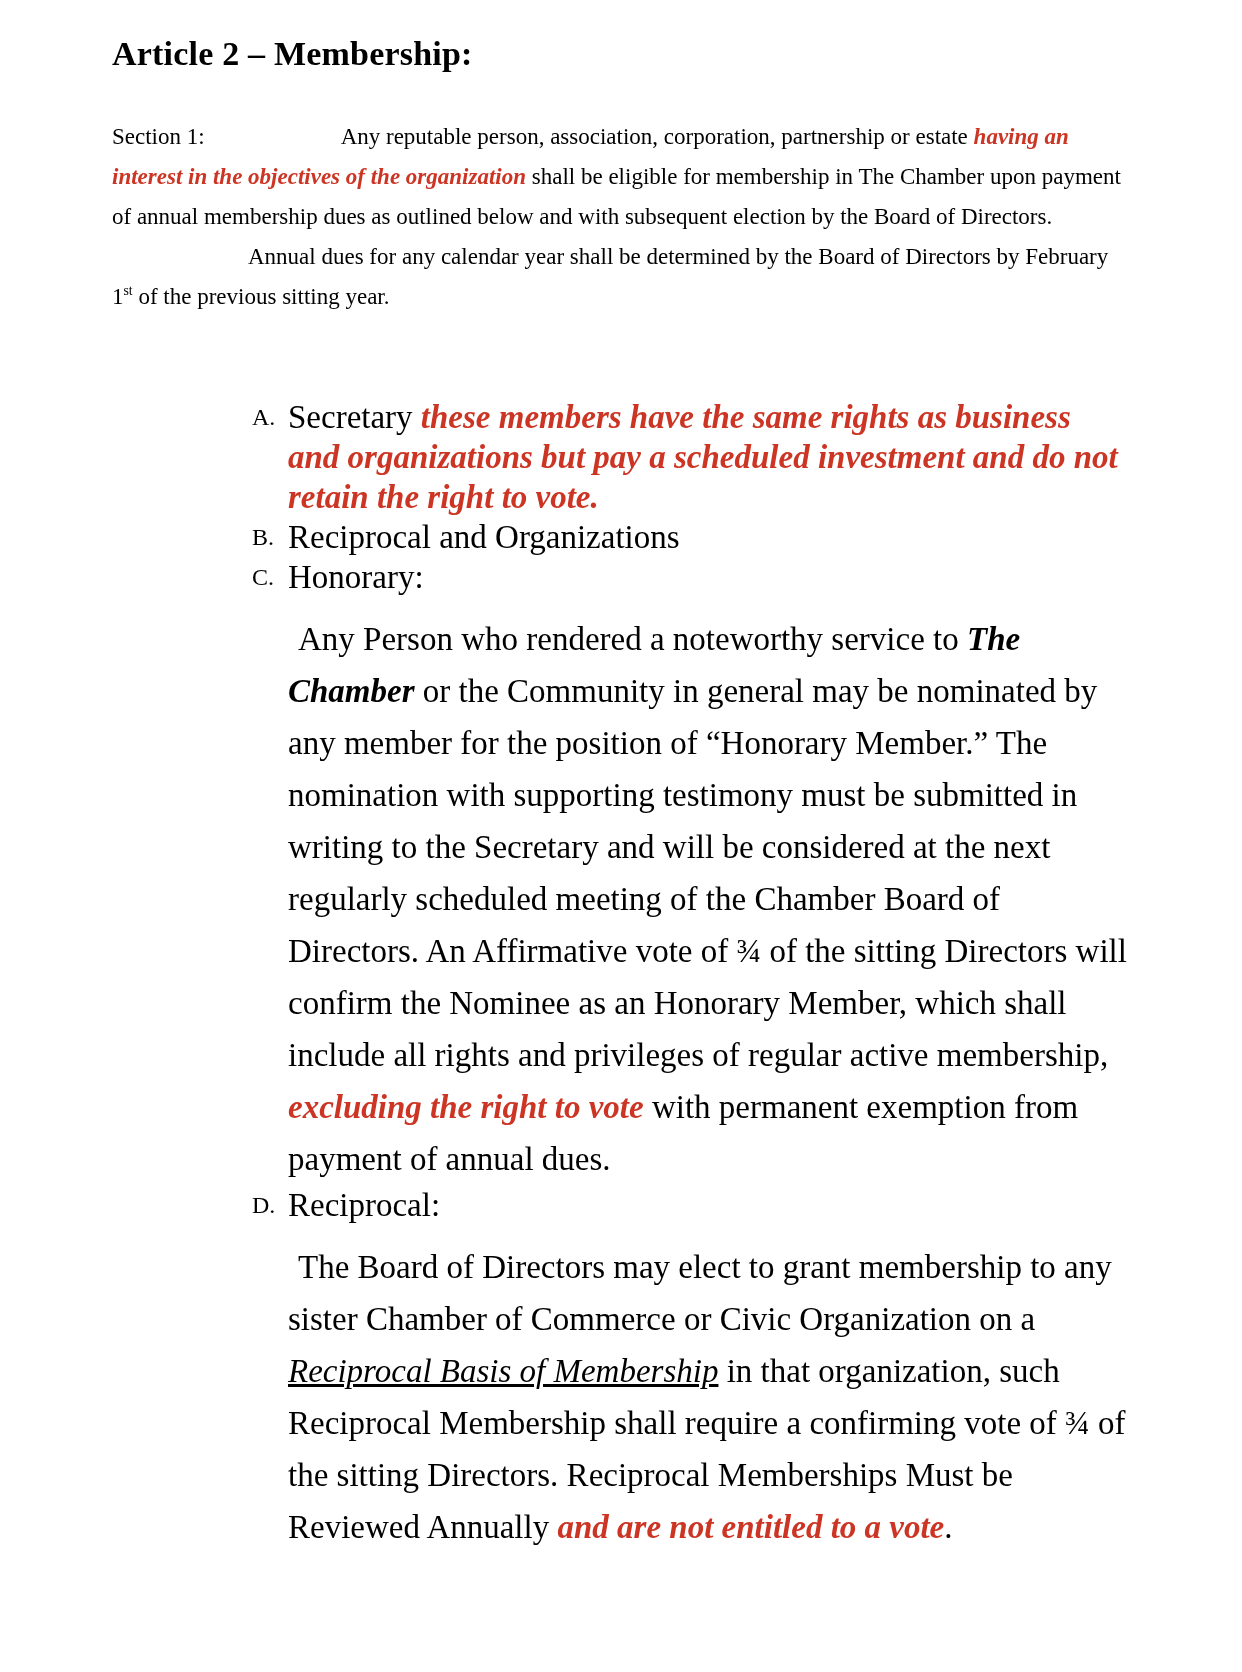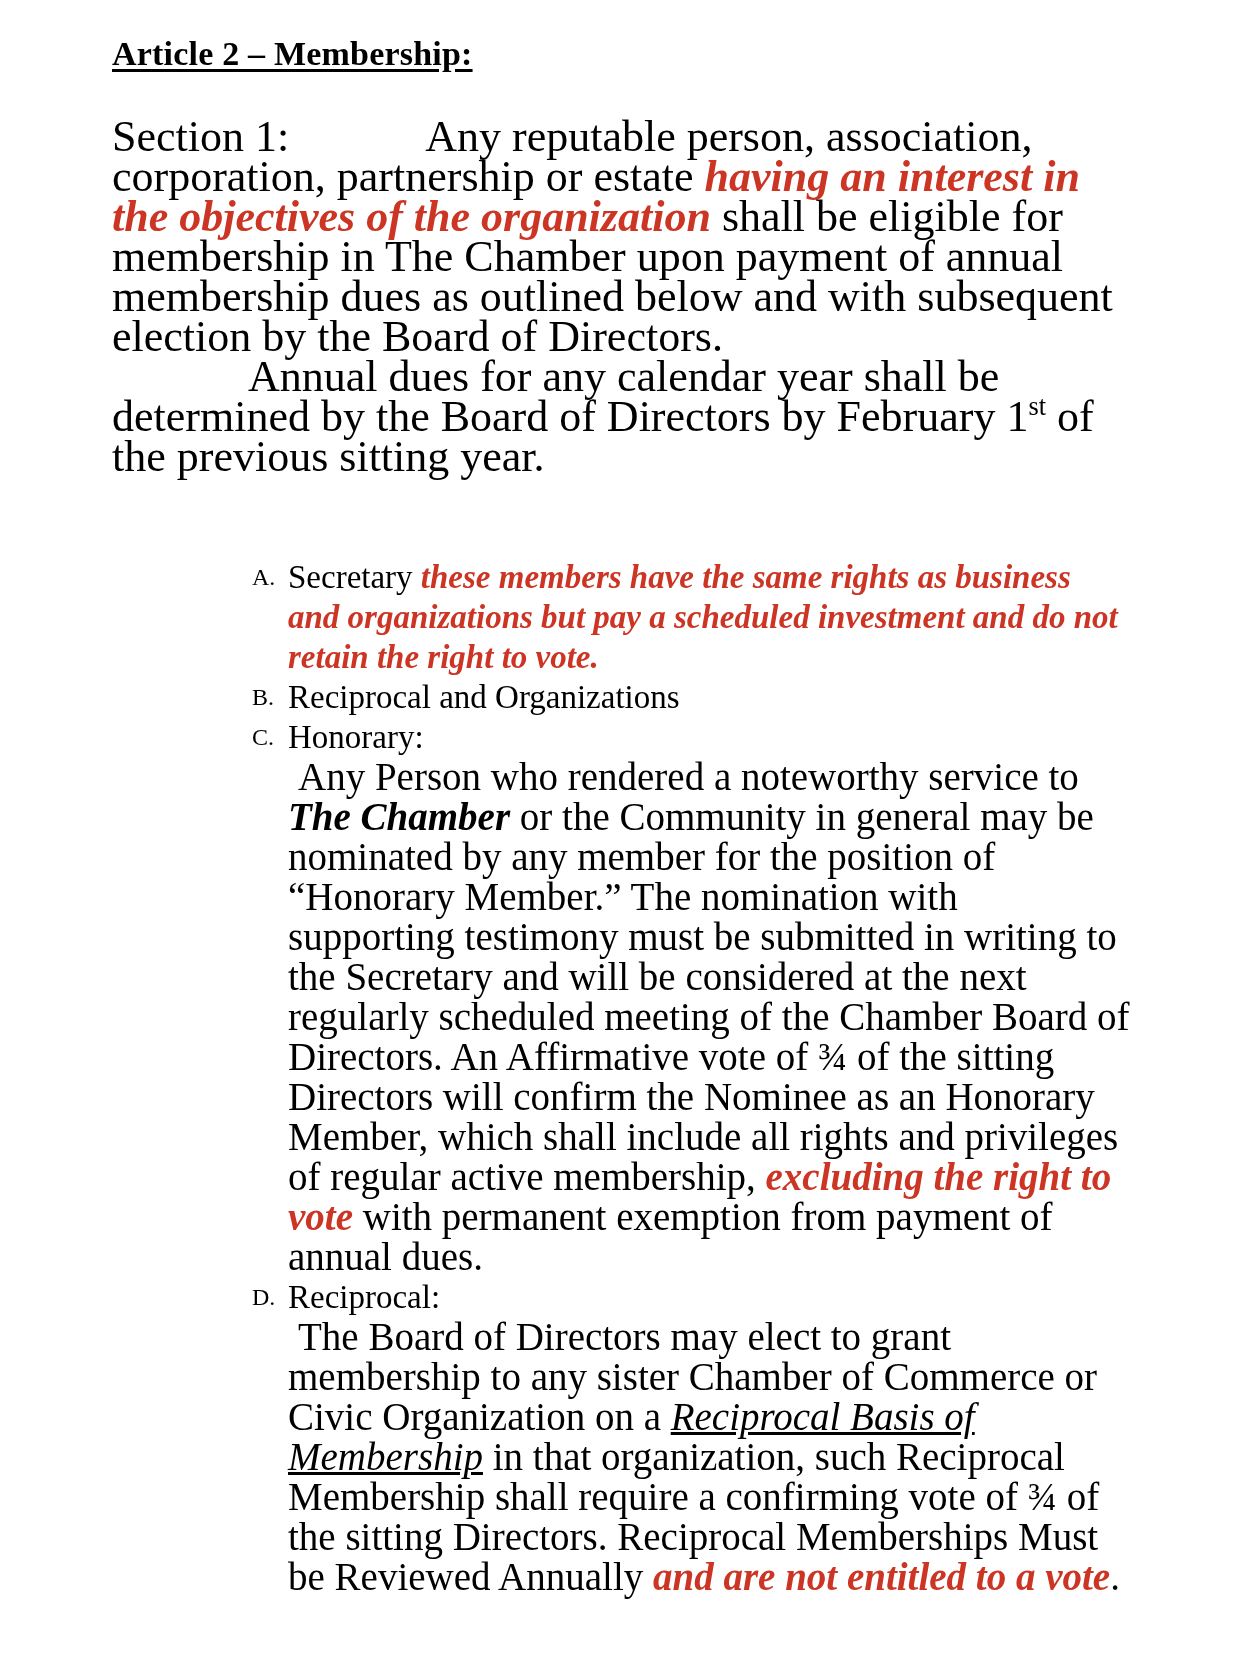--- a/index.html
+++ b/index.html
@@ -31,7 +31,6 @@
     line-height: 1.15;
   }
   .doc-title .u {
-    text-decoration: underline;
     text-underline-offset: 4px;
   }
   .spacer-lg { height: 44px; }

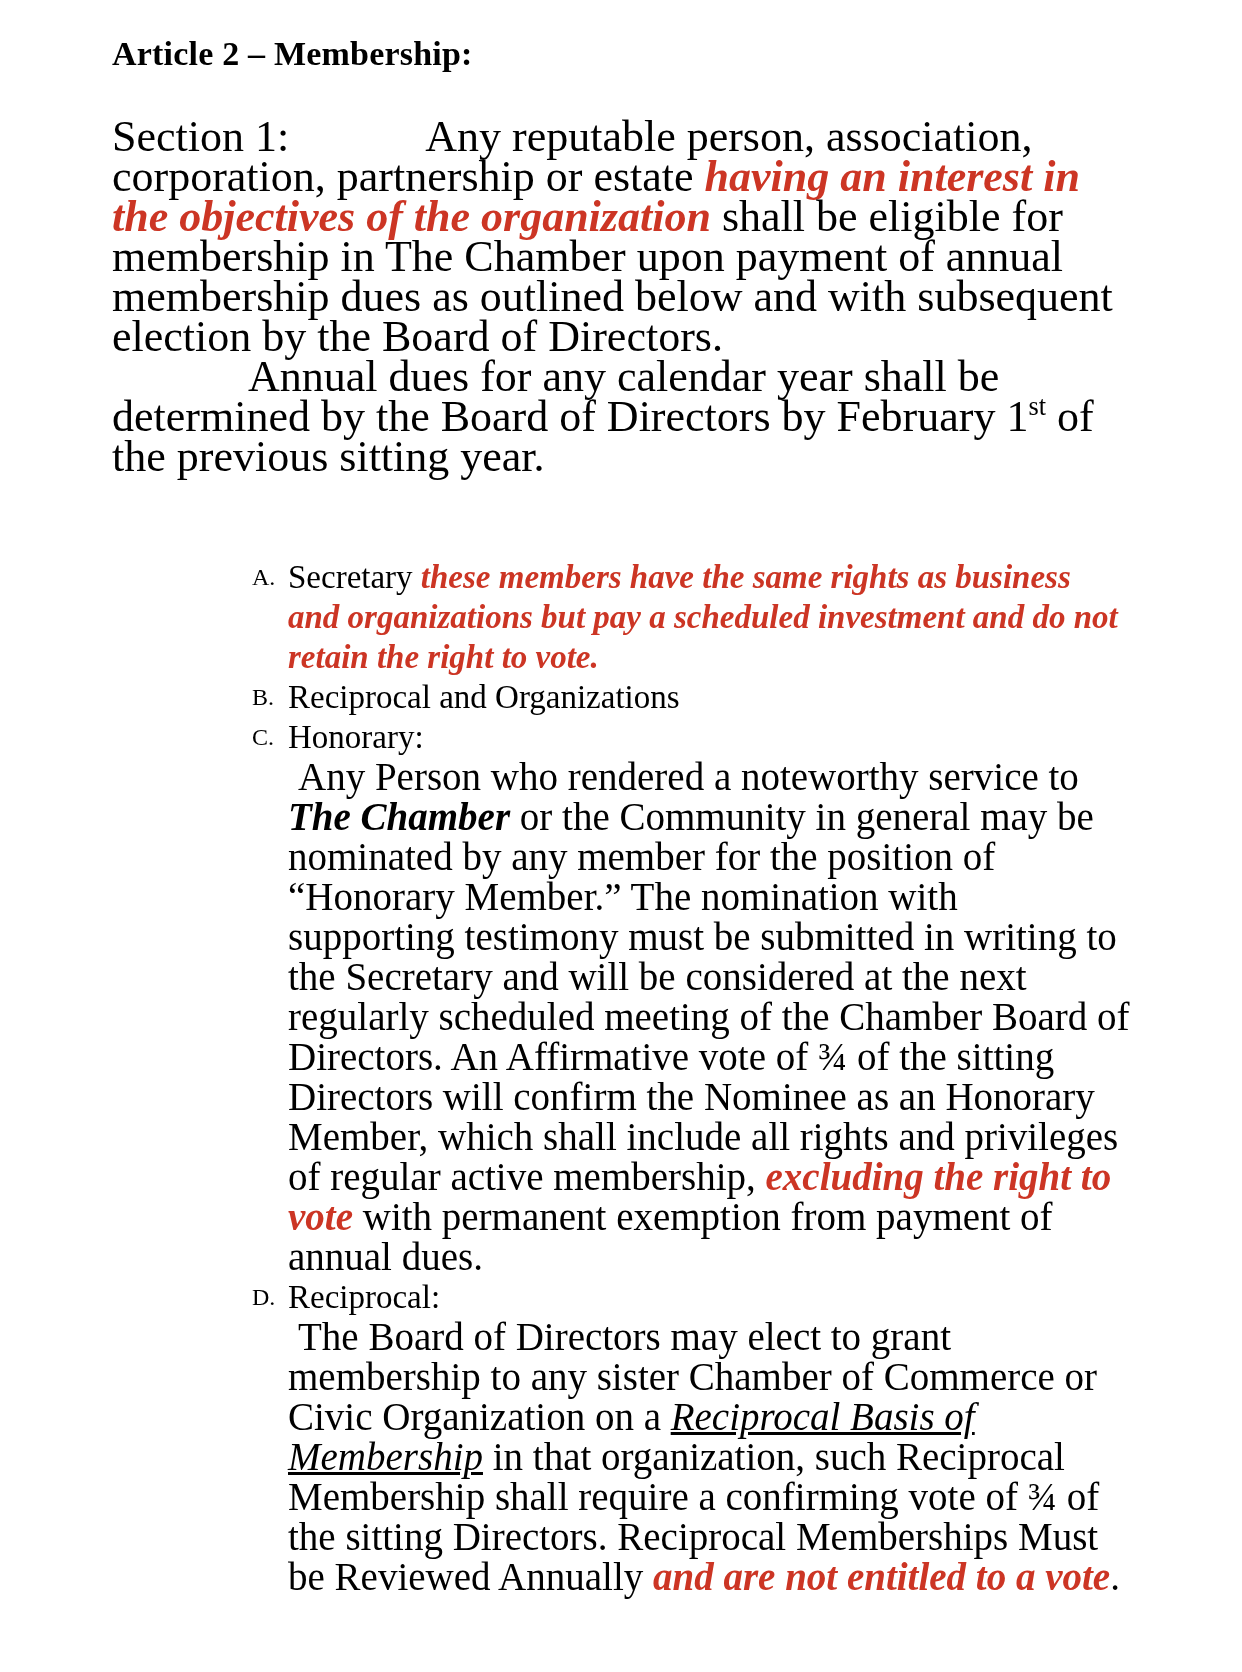--- a/index.html
+++ b/index.html
@@ -37,7 +37,7 @@
   .spacer-md { height: 40px; }
 
   p.body-par {
-    font-size: 44px;
+    font-size: 23px;
     line-height: 40px;
     margin: 0;
     padding: 0;

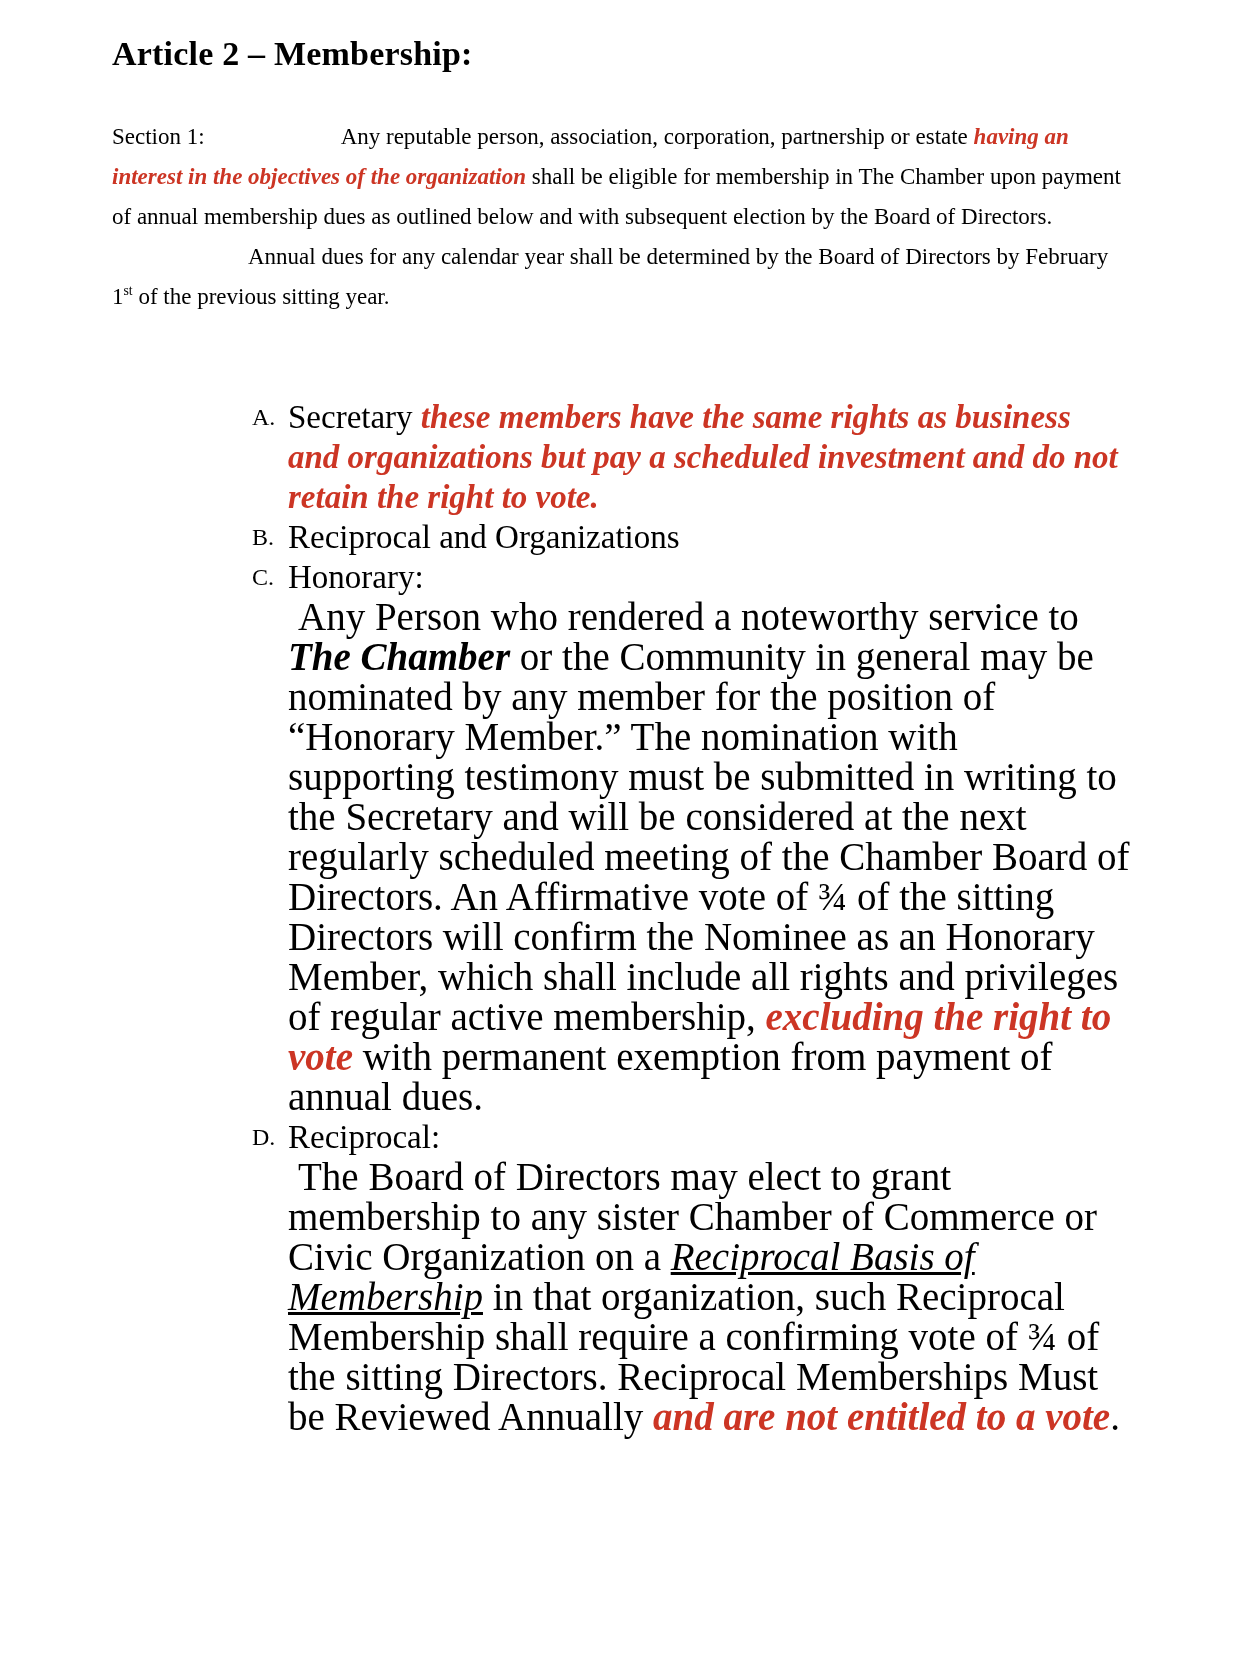--- a/index.html
+++ b/index.html
@@ -94,9 +94,9 @@
   }
   .sub-par {
     display: block;
-    font-size: 39px;
-    line-height: 40px;
-    margin-top: 0;
+    font-size: 33px;
+    line-height: 52px;
+    margin-top: 16px;
   }
   .hang-indent { display: inline-block; width: 10px; }
 </style>

